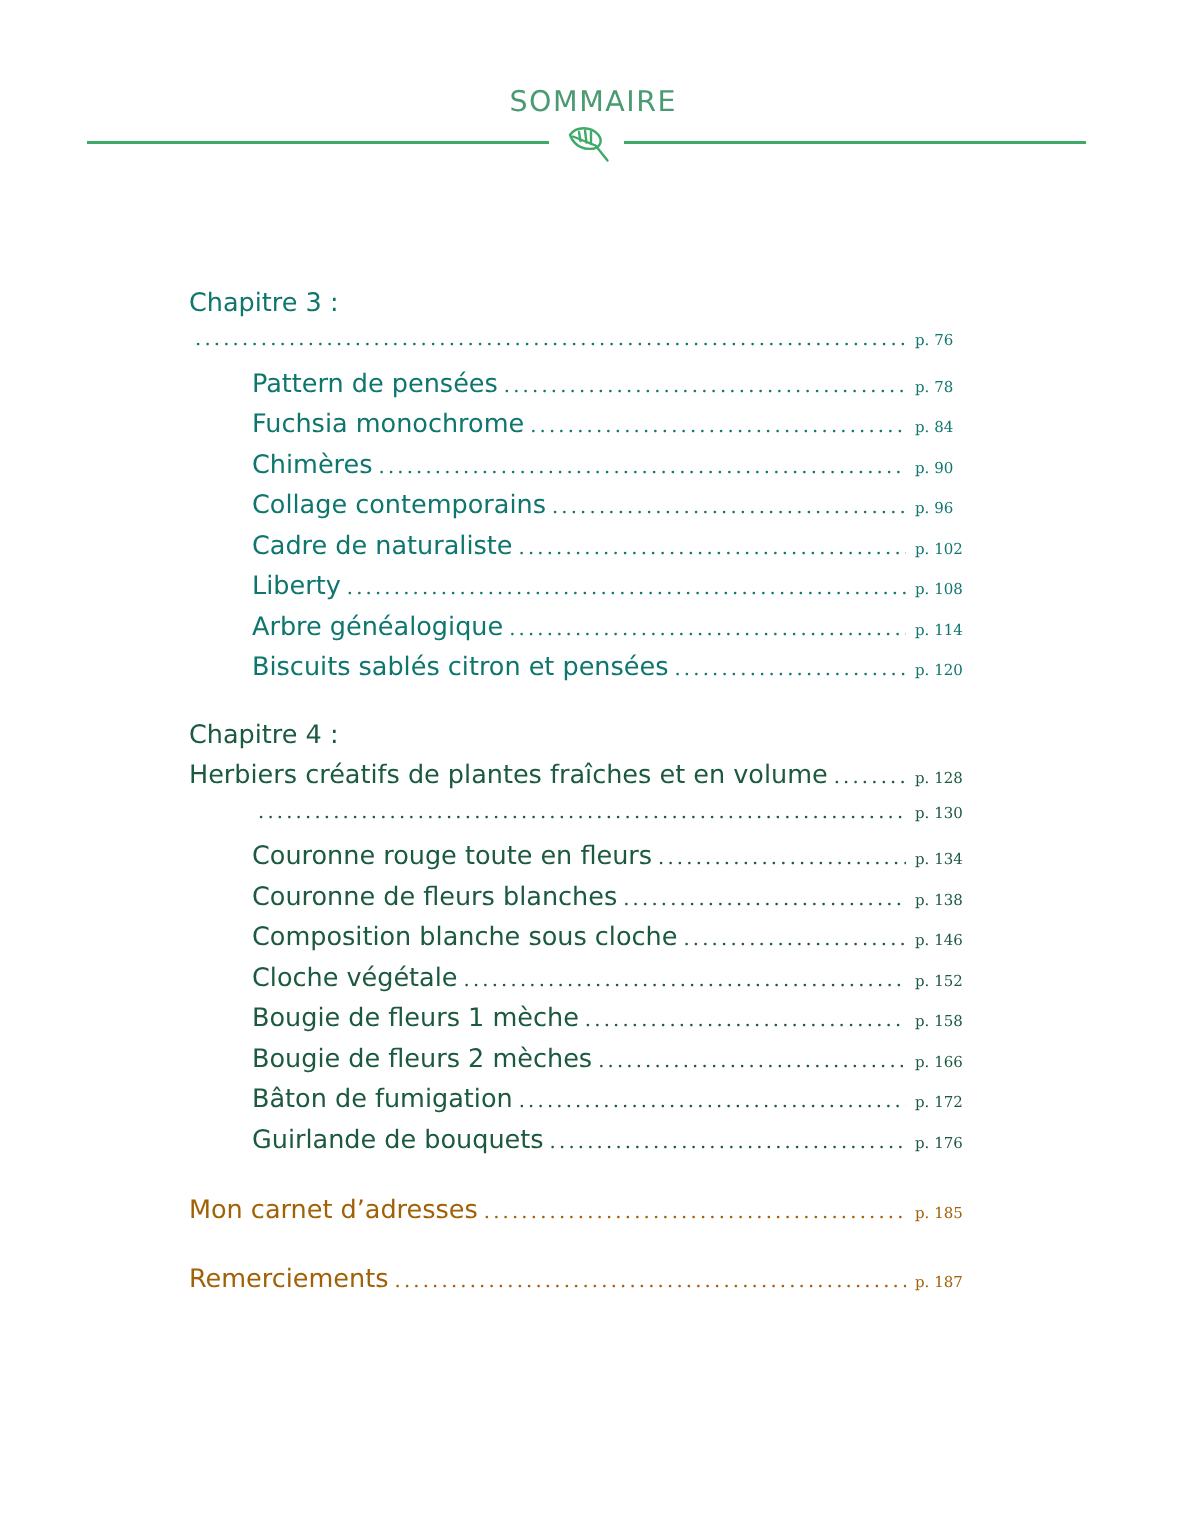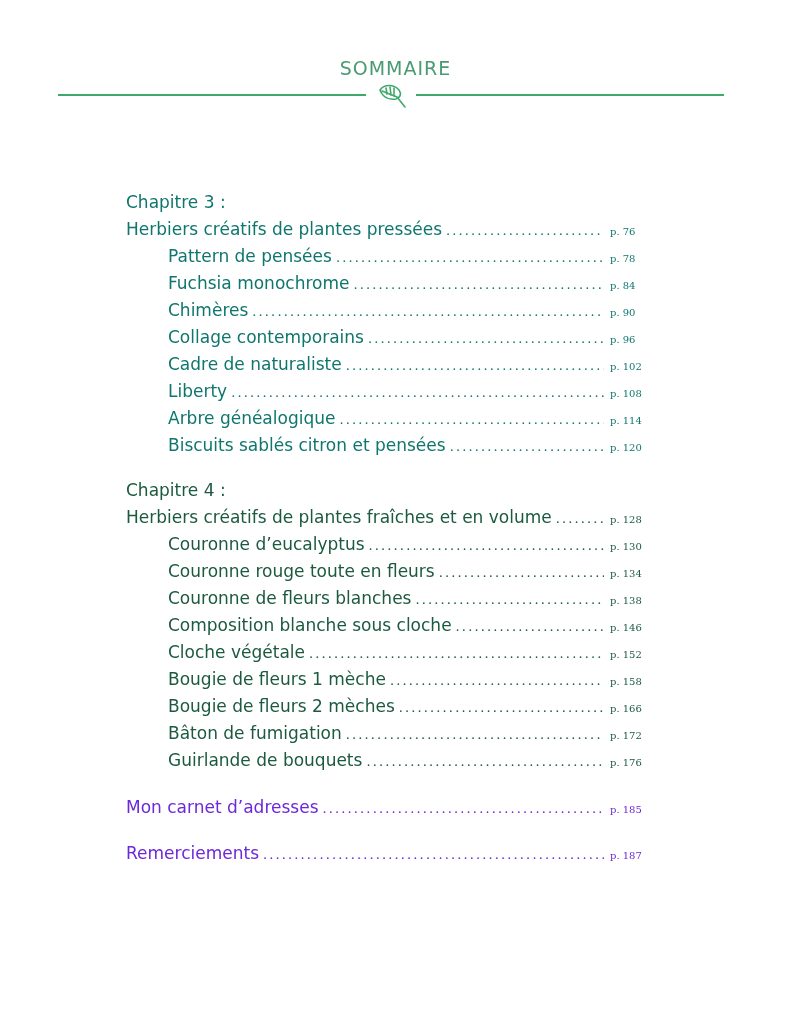--- a/index.html
+++ b/index.html
@@ -43,7 +43,6 @@
   <div class="ch3">
     <div class="chap-head">Chapitre 3 :</div>
     <div class="row">
-      <span class="label">Herbiers créatifs de plantes pressées</span>
       <span class="dots"></span>
       <span class="page">p. 76</span>
     </div>

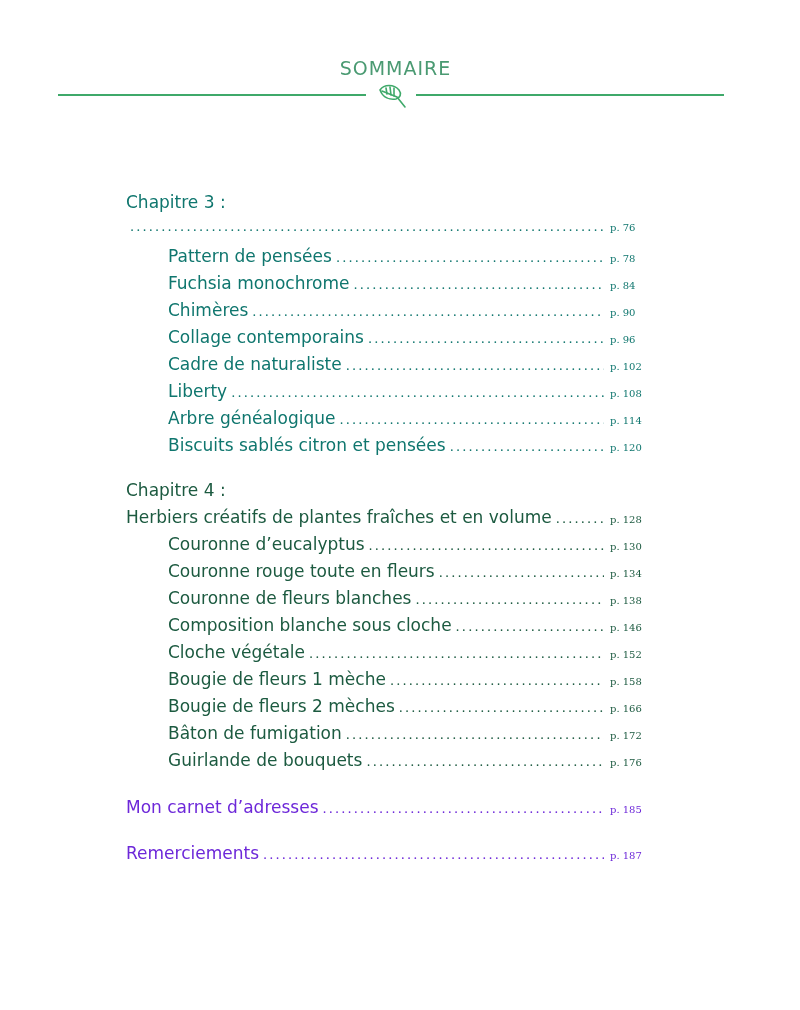--- a/index.html
+++ b/index.html
@@ -98,7 +98,6 @@
       <span class="page">p. 128</span>
     </div>
     <div class="row indent">
-        <span class="label">Couronne d’eucalyptus</span>
         <span class="dots"></span>
         <span class="page">p. 130</span>
       </div>

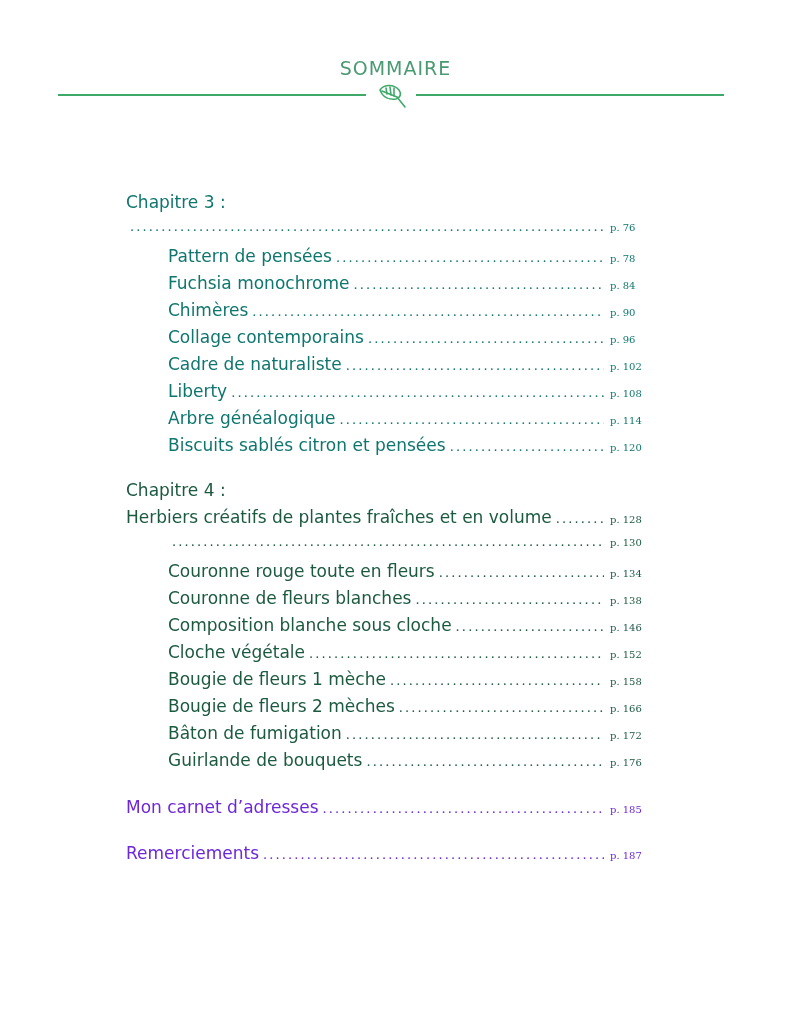--- a/index.html
+++ b/index.html
@@ -18,7 +18,7 @@
   .indent{padding-left:42px;}
   .ch3{color:#0f766e;}
   .ch4{color:#1c5a40;}
-  .misc{color:#6d28d9;}
+  .misc{color:#a16207;}
   .chap-head{height:27px;font-size:17px;}
   .gap1{height:18px;}
   .gap2{height:20px;}

